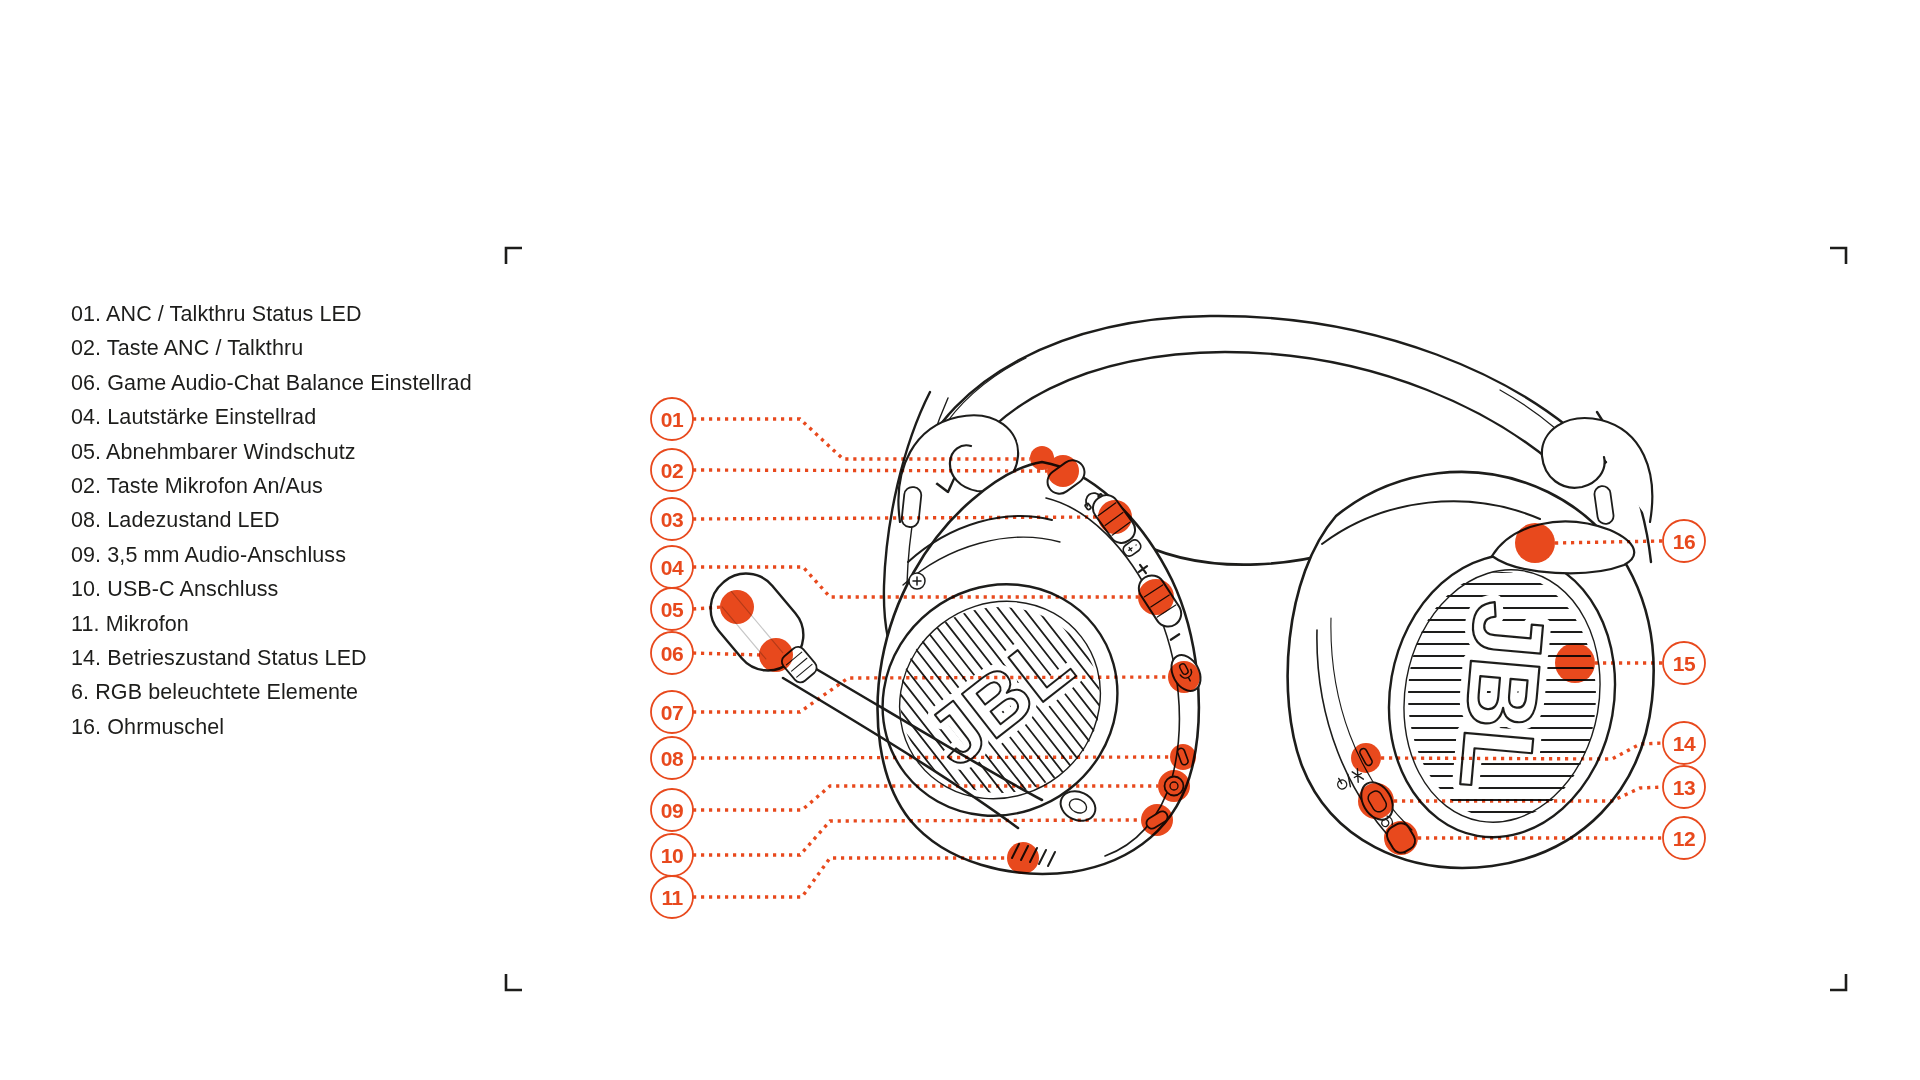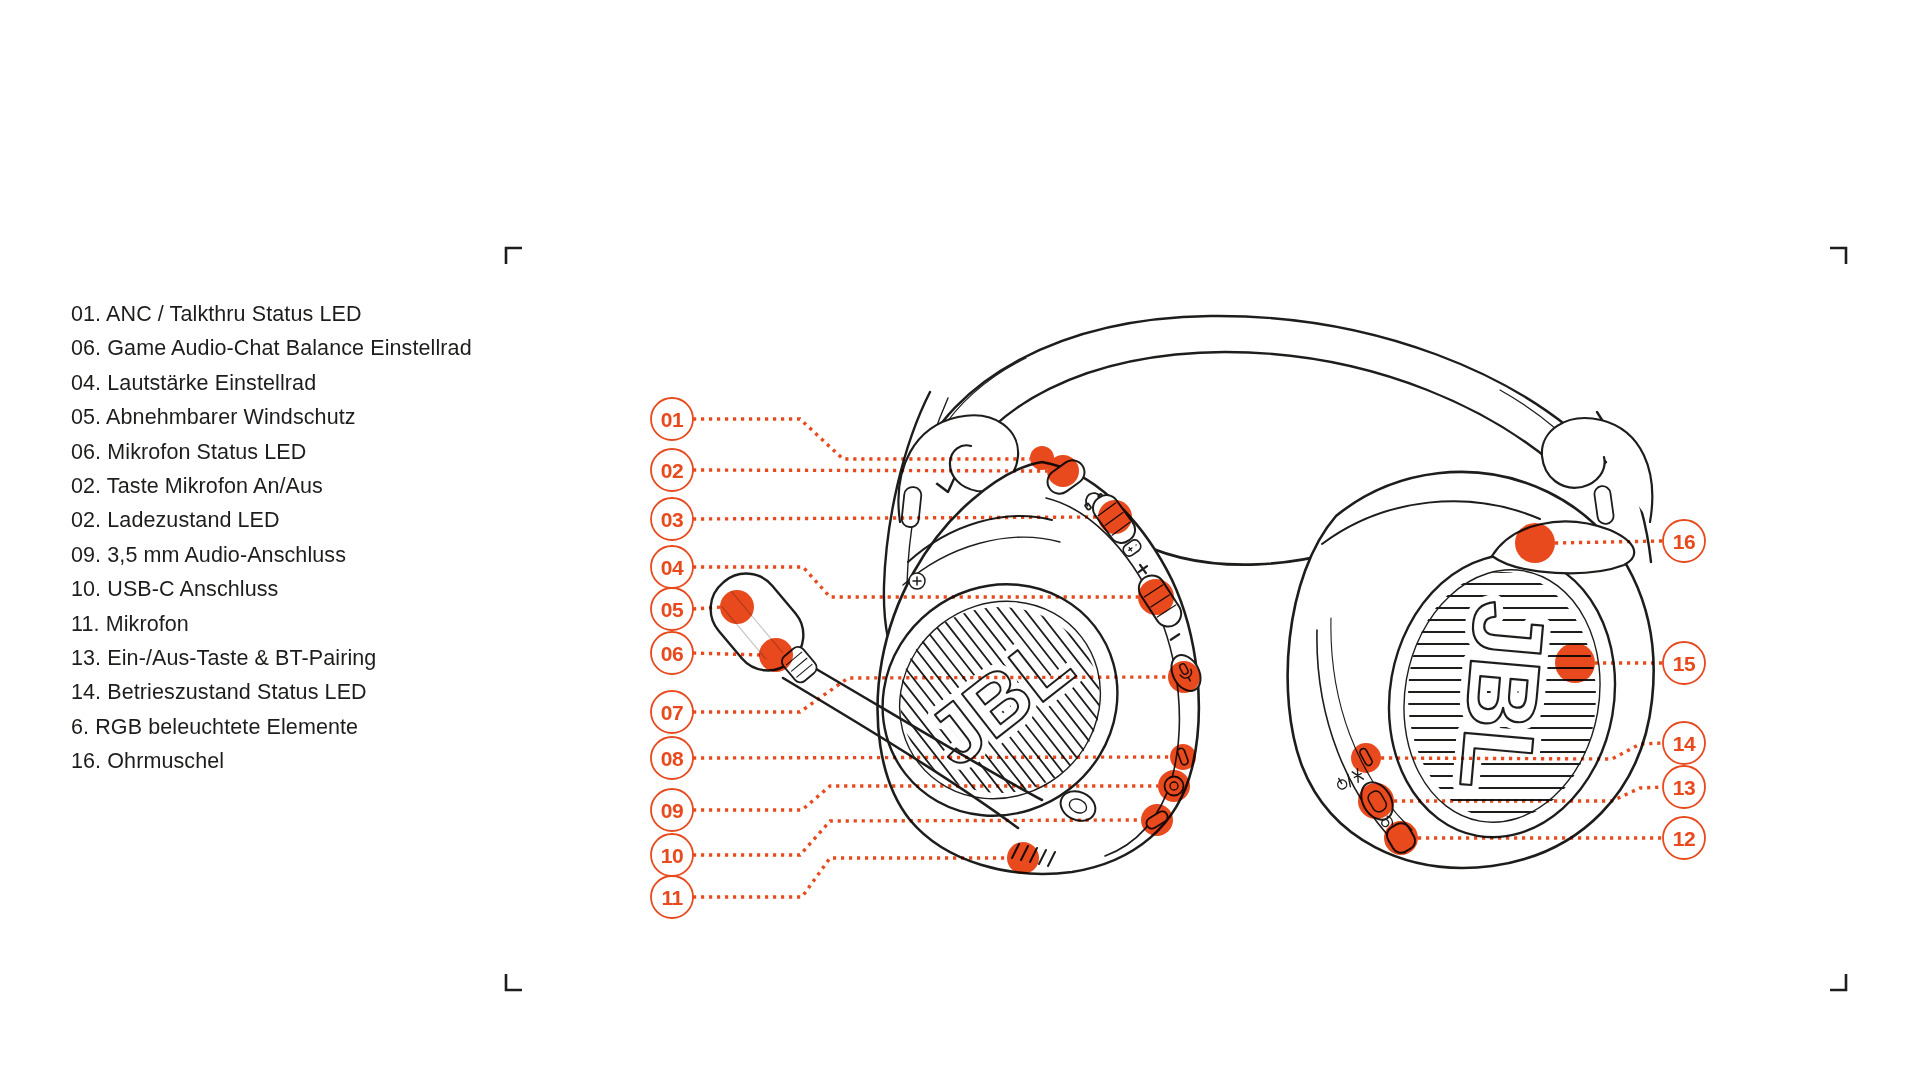--- a/index.html
+++ b/index.html
@@ -19,6 +19,7 @@
 
   <ul class="parts-list" id="parts-list">
       <li>01. ANC / Talkthru Status LED</li>
+      <li>02. Taste ANC / Talkthru</li>
       <li>06. Game Audio-Chat Balance Einstellrad</li>
       <li>04. Lautstärke Einstellrad</li>
       <li>05. Abnehmbarer Windschutz</li>

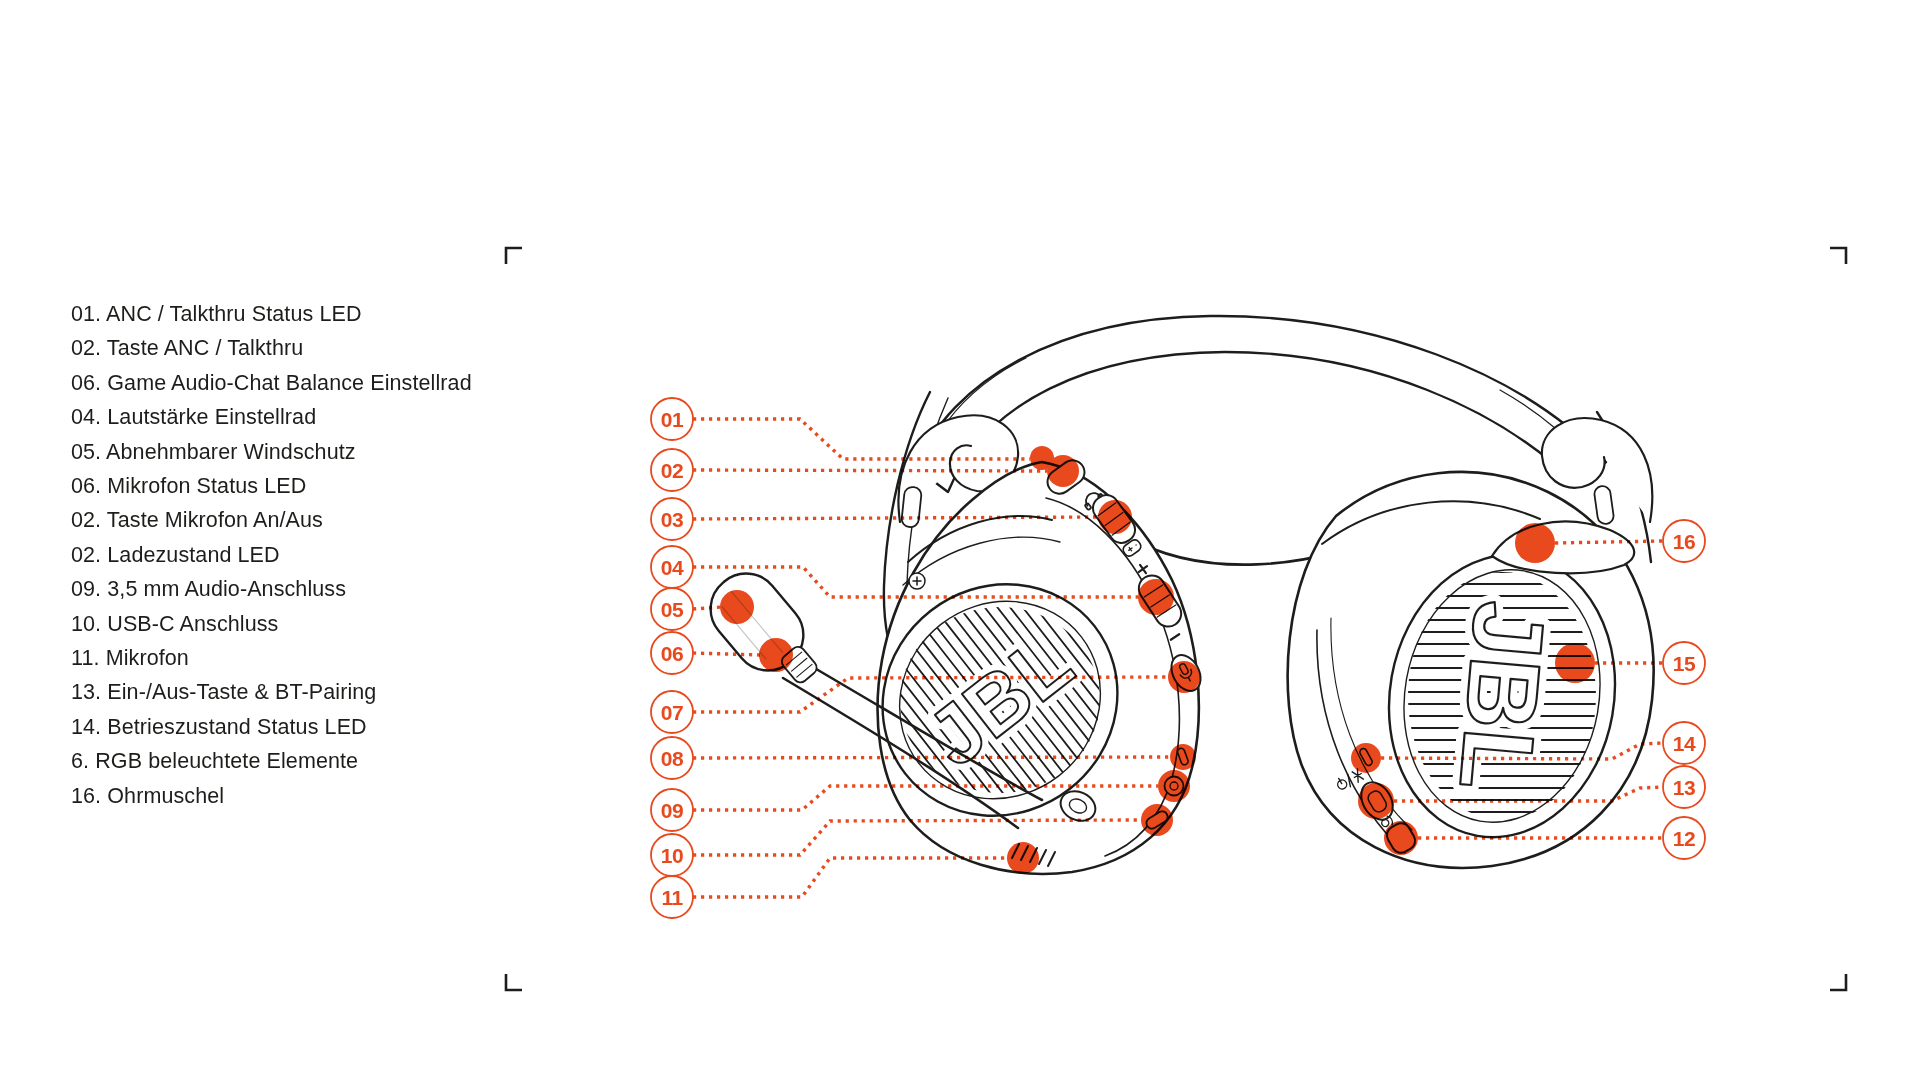--- a/index.html
+++ b/index.html
@@ -23,7 +23,6 @@
       <li>06. Game Audio-Chat Balance Einstellrad</li>
       <li>04. Lautstärke Einstellrad</li>
       <li>05. Abnehmbarer Windschutz</li>
-      <li>06. Mikrofon Status LED</li>
       <li>02. Taste Mikrofon An/Aus</li>
       <li>02. Ladezustand LED</li>
       <li>09. 3,5 mm Audio-Anschluss</li>

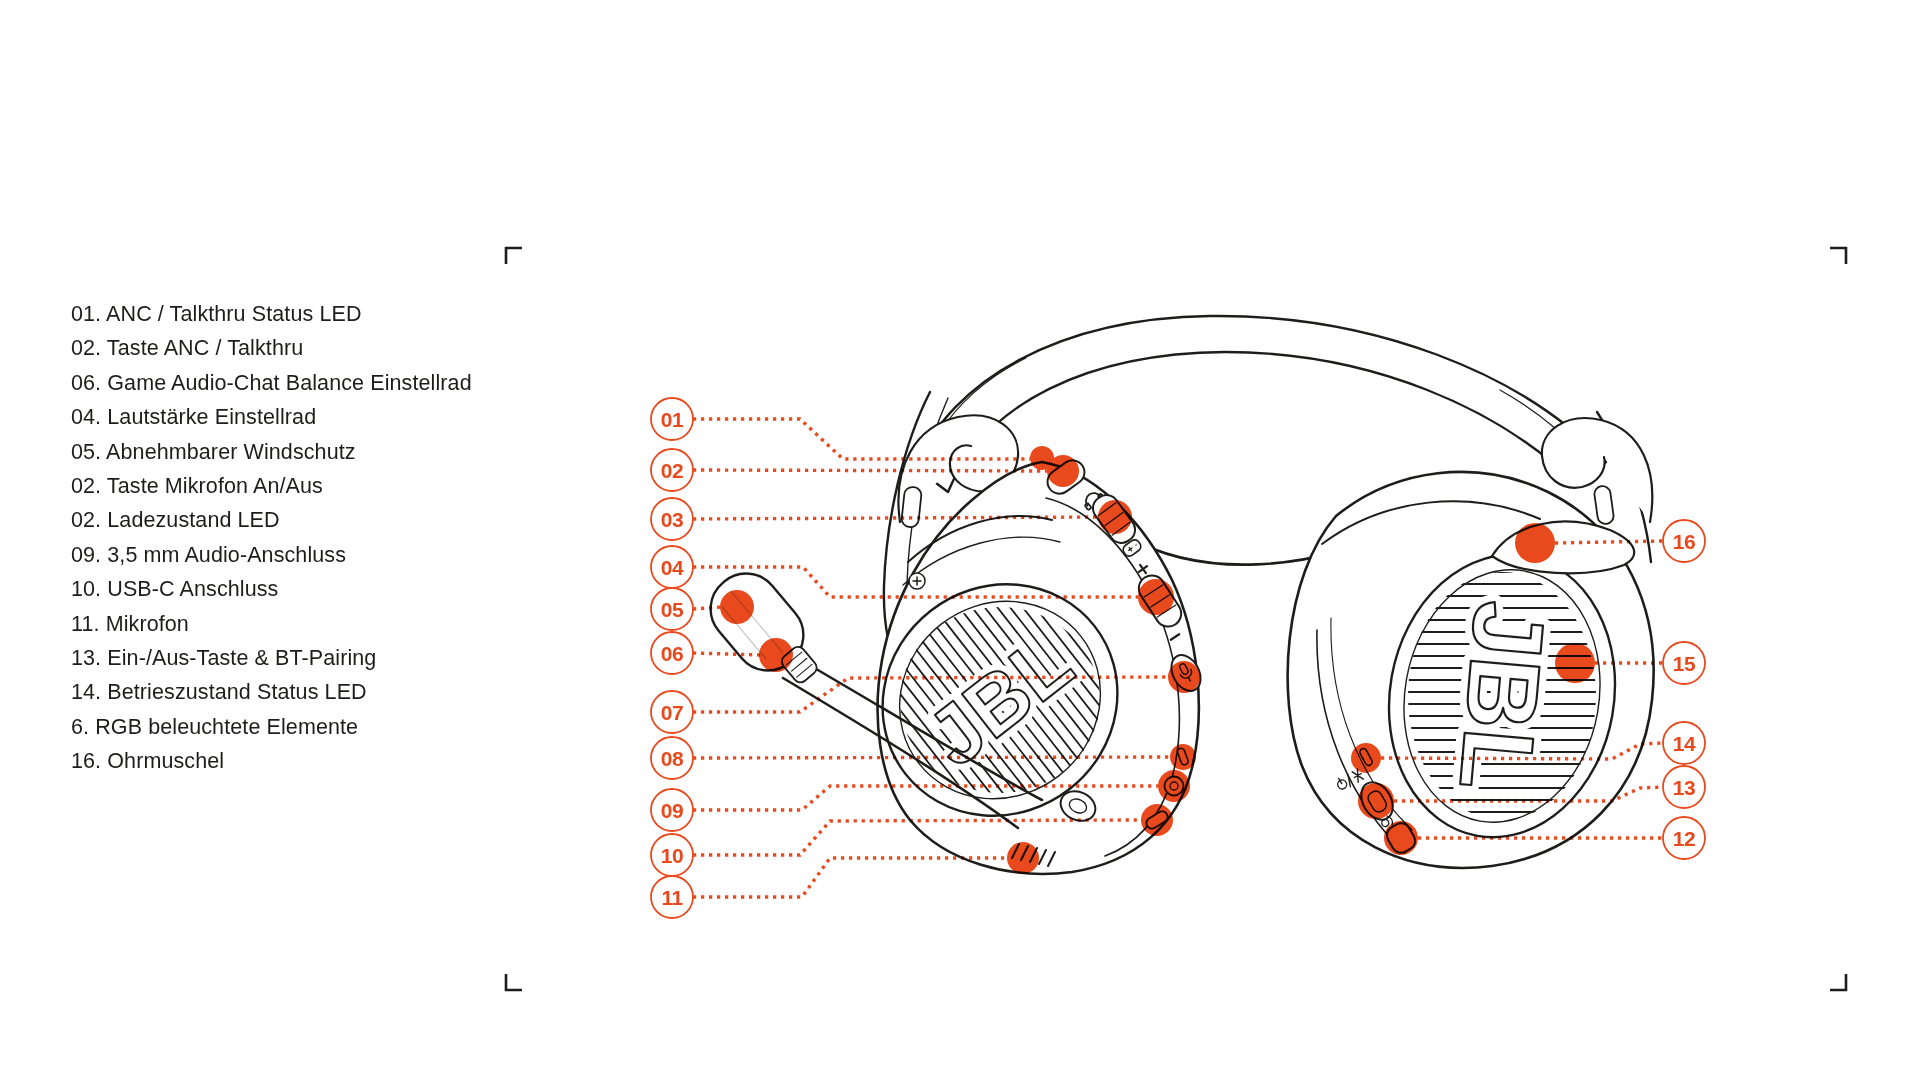--- a/index.html
+++ b/index.html
@@ -24,7 +24,7 @@
       <li>04. Lautstärke Einstellrad</li>
       <li>05. Abnehmbarer Windschutz</li>
       <li>02. Taste Mikrofon An/Aus</li>
-      <li>02. Ladezustand LED</li>
+      <li>08. Ladezustand LED</li>
       <li>09. 3,5 mm Audio-Anschluss</li>
       <li>10. USB-C Anschluss</li>
       <li>11. Mikrofon</li>

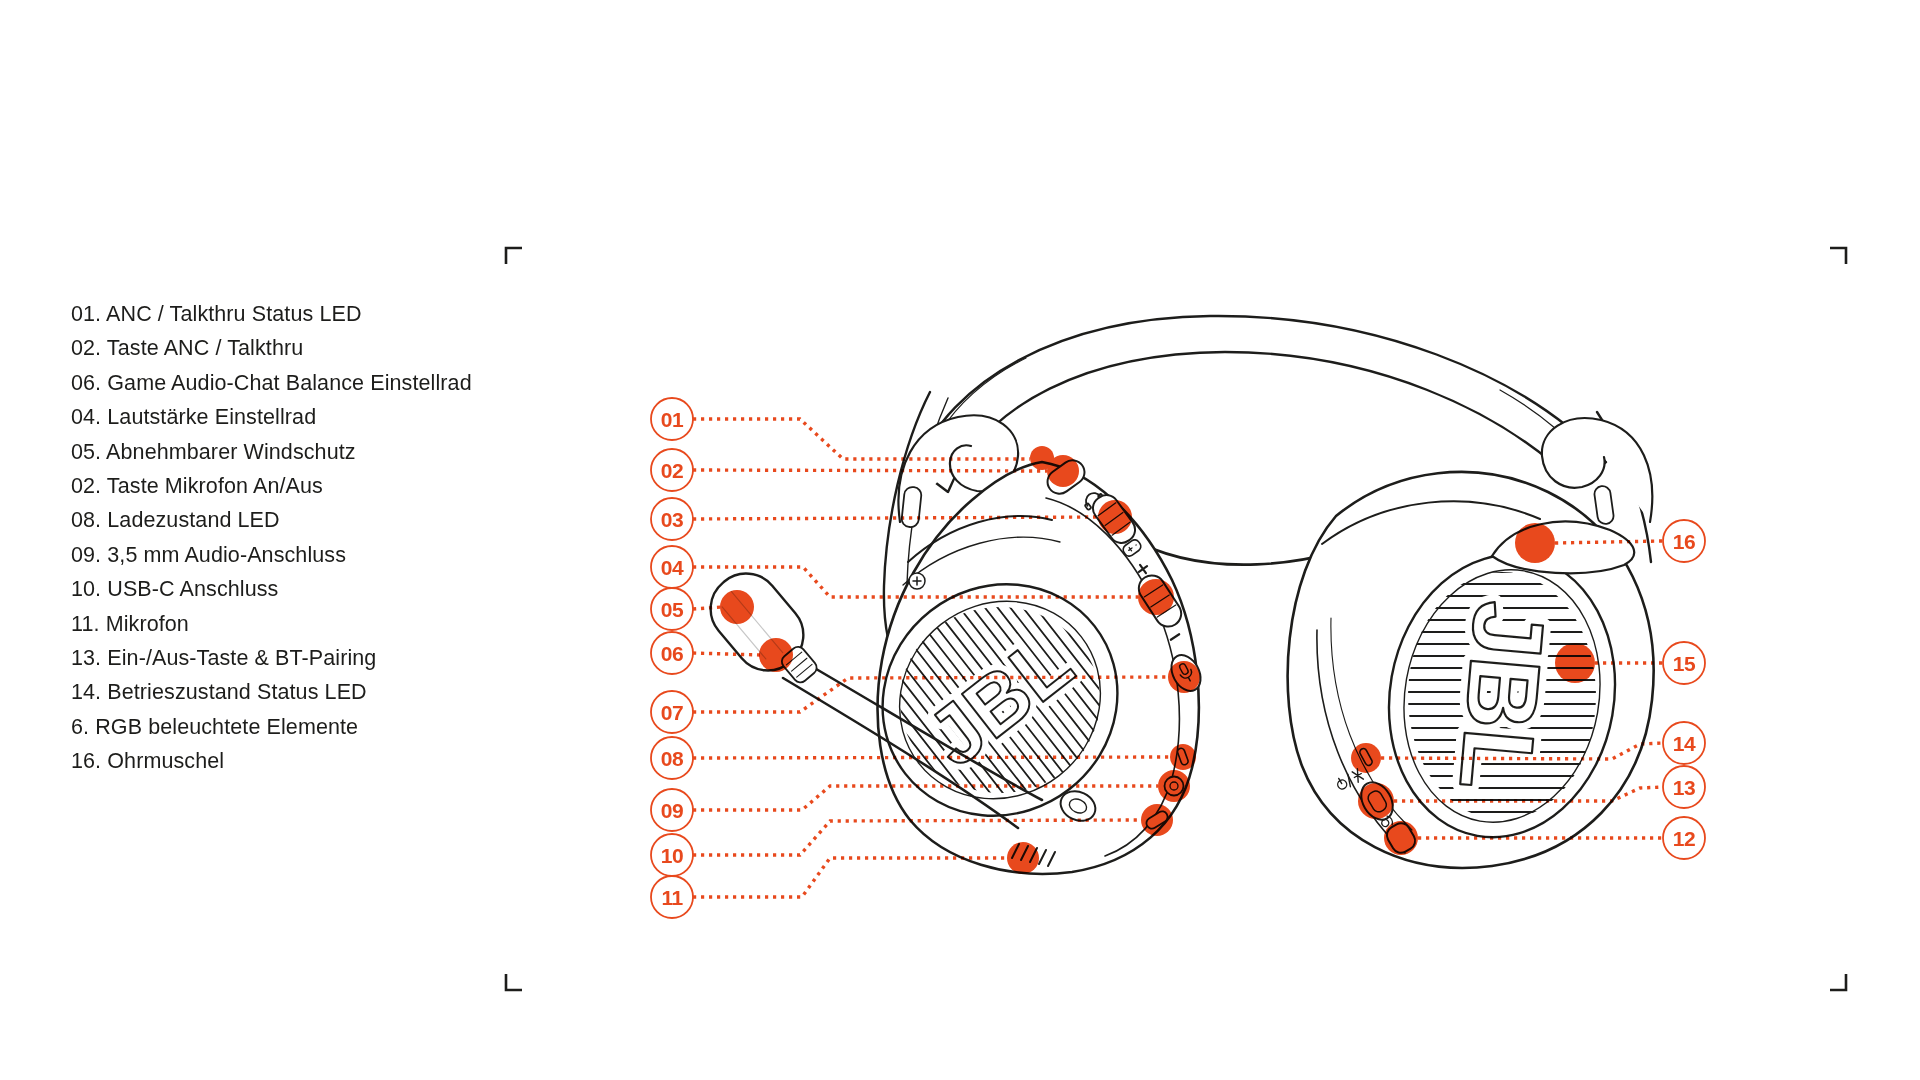--- a/index.html
+++ b/index.html
@@ -28,7 +28,6 @@
       <li>09. 3,5 mm Audio-Anschluss</li>
       <li>10. USB-C Anschluss</li>
       <li>11. Mikrofon</li>
-      <li>13. Ein-/Aus-Taste &amp; BT-Pairing</li>
       <li>14. Betrieszustand Status LED</li>
       <li>6. RGB beleuchtete Elemente</li>
       <li>16. Ohrmuschel</li>

